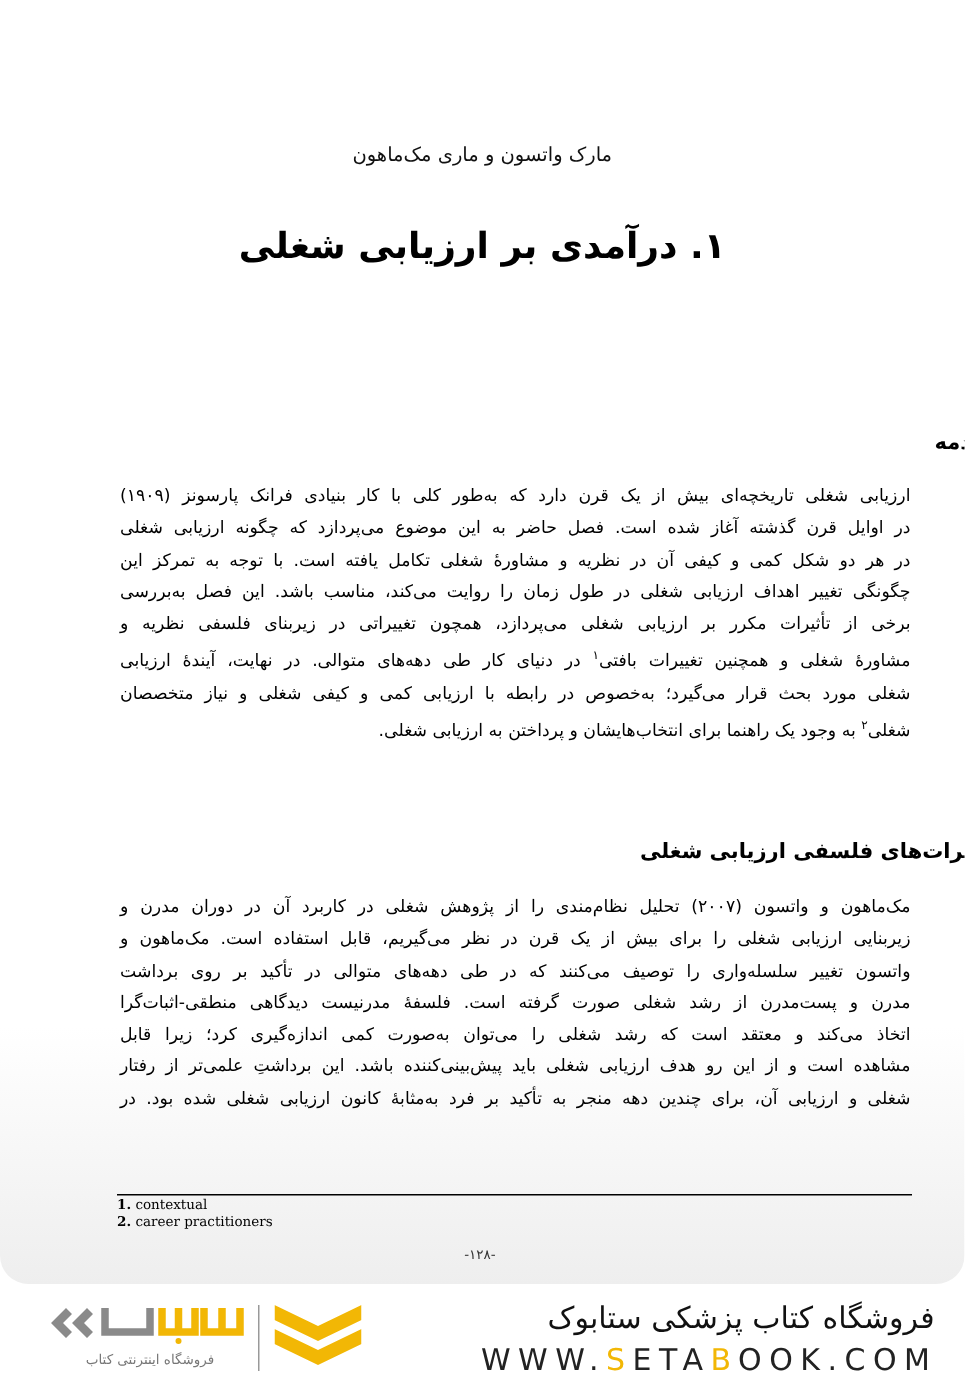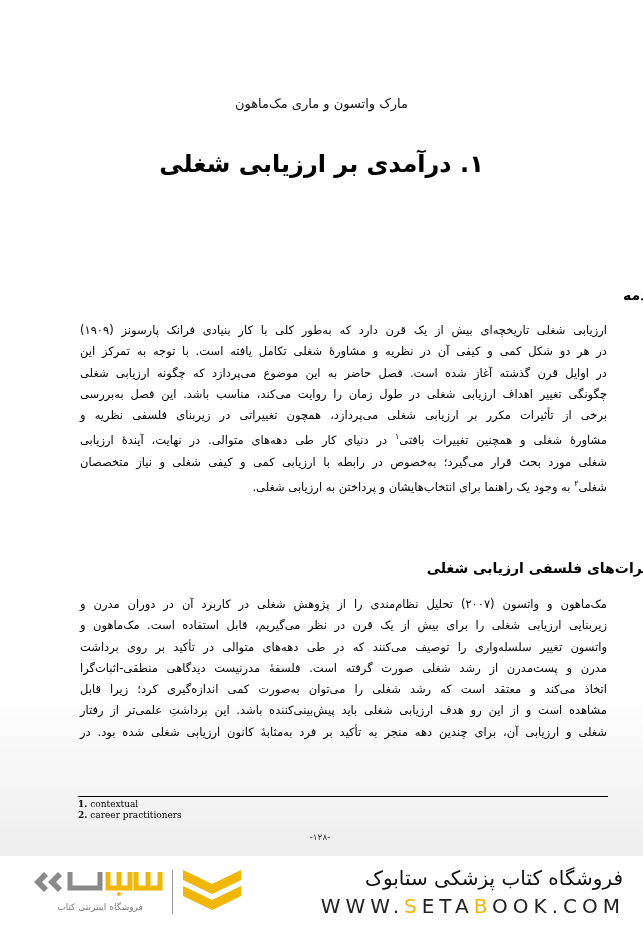--- a/index.html
+++ b/index.html
@@ -4,7 +4,7 @@
 <style>
   html,body{margin:0;padding:0;}
   body{width:643px;height:926px;background:#ffffff;overflow:hidden;position:relative;font-family:"DejaVu Sans",sans-serif;}
-  .page{position:absolute;left:0;top:0;width:643px;height:856px;background:linear-gradient(to bottom,#ffffff 0%,#ffffff 80%,#eeeeee 100%);}
+  .page{position:absolute;left:0;top:0;width:643px;height:856px;background:linear-gradient(to bottom,#ffffff 0%,#ffffff 80%,#eeeeee 100%);border-radius:19px;}
   .author{position:absolute;top:96px;left:0;width:643px;text-align:center;direction:rtl;font-size:13px;color:#111;}
   .chapter-title{position:absolute;top:150px;left:0;width:643px;text-align:center;direction:rtl;font-size:24px;font-weight:bold;color:#000;}
   .section-heading{position:absolute;left:0;width:643px;text-align:right;direction:rtl;font-size:14px;font-weight:bold;color:#000;padding-left:24px;}

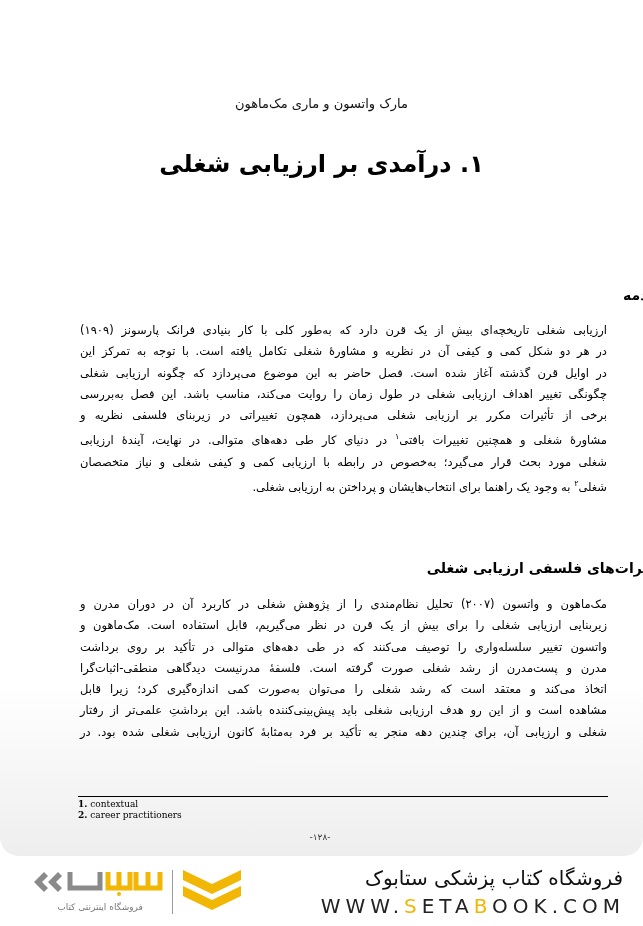--- a/index.html
+++ b/index.html
@@ -36,8 +36,8 @@
 
   <div class="para" style="top:320px;">
     <span class="line">ارزیابی شغلی تاریخچه‌ای بیش از یک قرن دارد که به‌طور کلی با کار بنیادی فرانک پارسونز (۱۹۰۹)</span>
+    <span class="line">در اوایل قرن گذشته آغاز شده است. فصل حاضر به این موضوع می‌پردازد که چگونه ارزیابی شغلی</span>
     <span class="line">در هر دو شکل کمی و کیفی آن در نظریه و مشاورهٔ شغلی تکامل یافته است. با توجه به تمرکز این</span>
-    <span class="line">در اوایل قرن گذشته آغاز شده است. فصل حاضر به این موضوع می‌پردازد که چگونه ارزیابی شغلی</span>
     <span class="line">چگونگی تغییر اهداف ارزیابی شغلی در طول زمان را روایت می‌کند، مناسب باشد. این فصل به‌بررسی</span>
     <span class="line">برخی از تأثیرات مکرر بر ارزیابی شغلی می‌پردازد، همچون تغییراتی در زیربنای فلسفی نظریه و</span>
     <span class="line"><span>مشاورهٔ شغلی و همچنین تغییرات بافتی</span><span class="sup">۱</span> <span>در دنیای کار طی دهه‌های متوالی. در نهایت، آیندهٔ ارزیابی</span></span>

